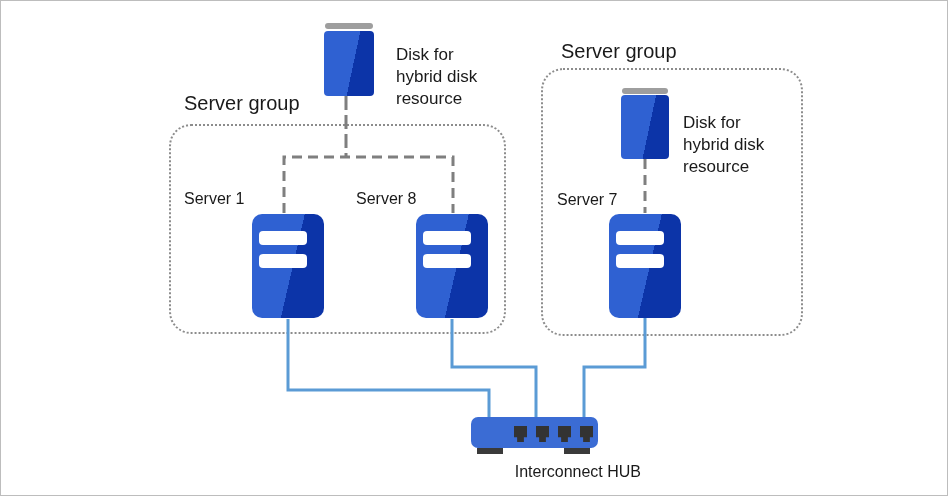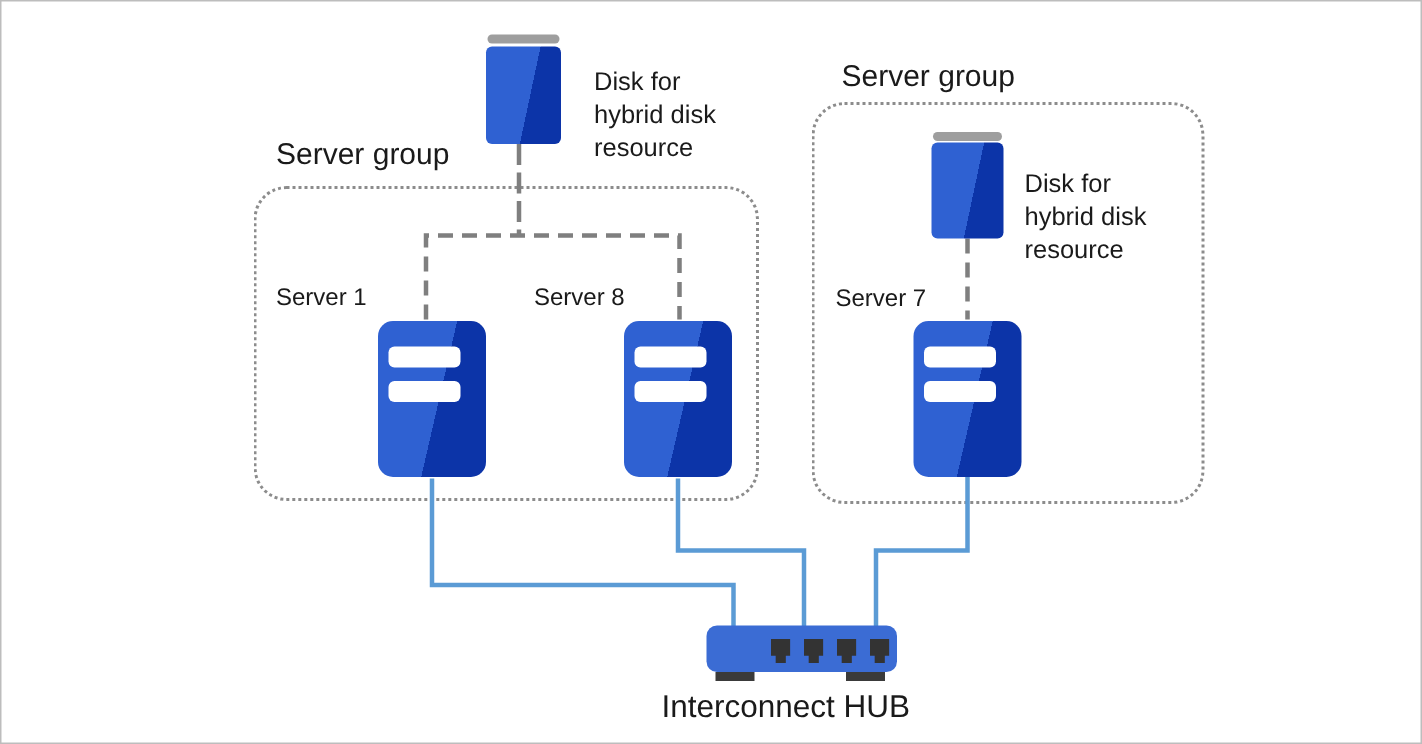--- a/index.html
+++ b/index.html
@@ -97,8 +97,8 @@
   .hub-label{
     position:absolute;
     left:440px;top:461px;width:200px;
-    text-align:left;
-    font-size:21px;line-height:20px;
+    text-align:right;
+    font-size:16px;line-height:20px;
     z-index:4;
   }
 </style>

